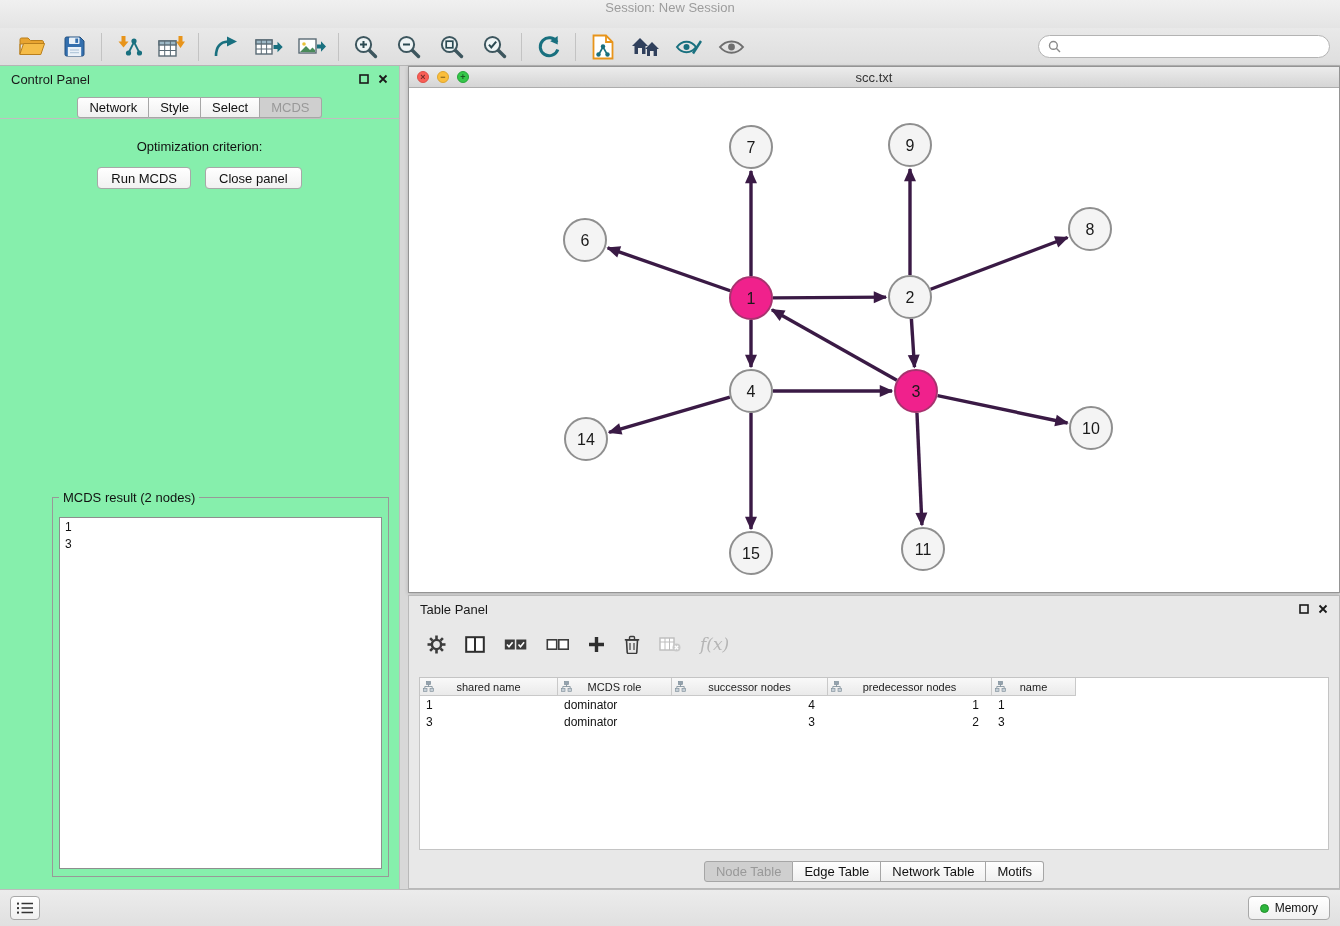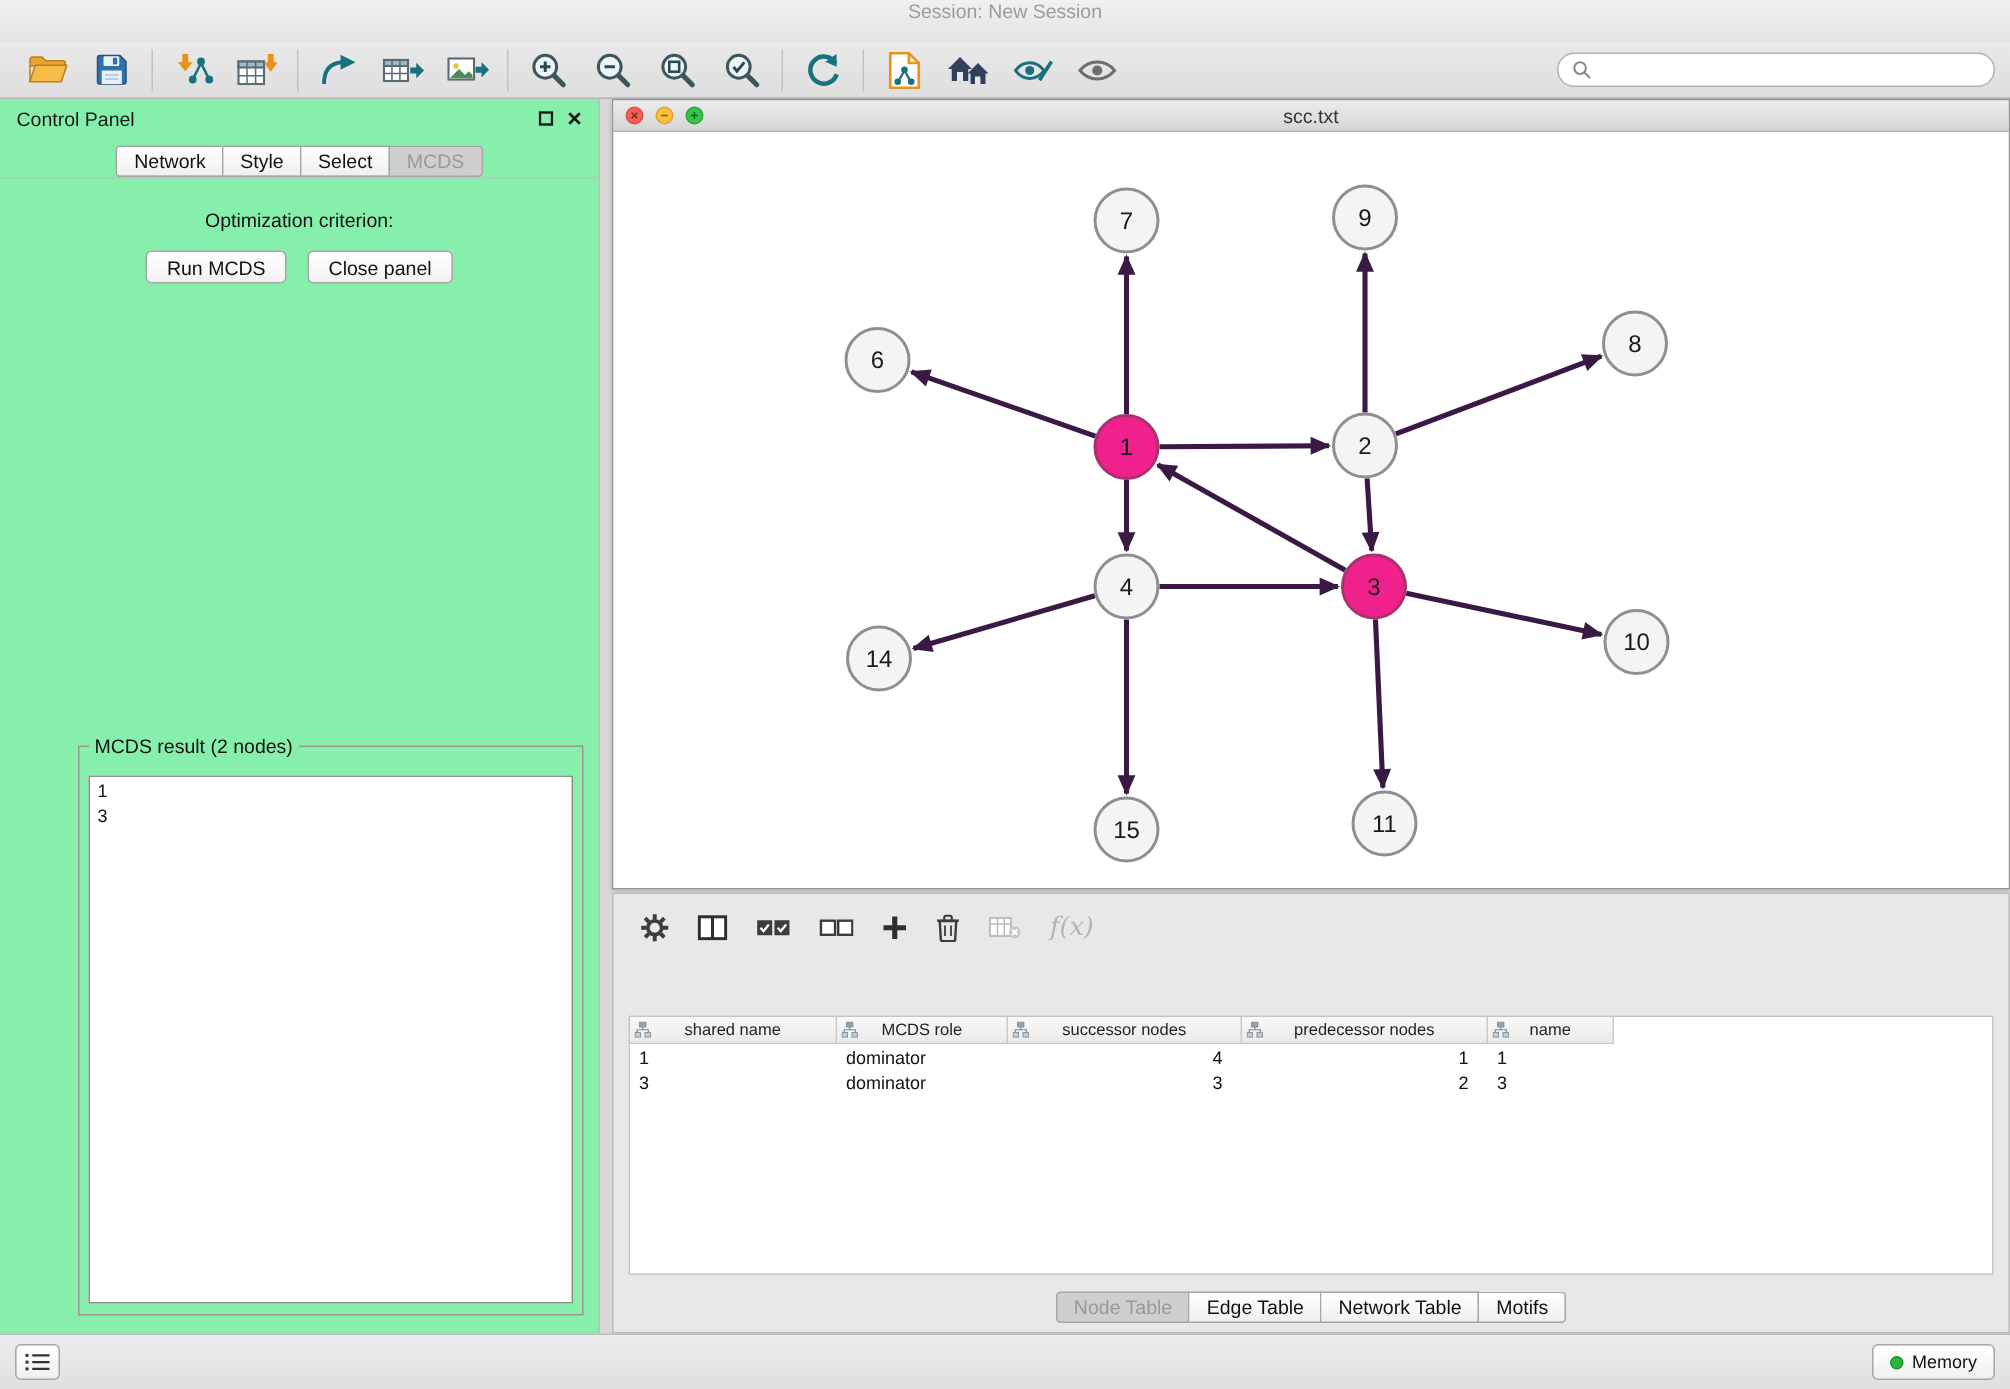--- a/index.html
+++ b/index.html
@@ -372,6 +372,21 @@
   </div>
 
   <div class="table-panel">
+    <div class="panel-header">
+      <span>Table Panel</span>
+      <span class="win-icons">
+        <span>
+            <svg width="10" height="10" viewBox="0 0 10 10">
+              <rect x="1" y="1" width="8" height="8" fill="none" stroke="#1a1a1a" stroke-width="1.6"></rect>
+            </svg>
+          </span>
+        <span>
+            <svg width="10" height="10" viewBox="0 0 10 10">
+              <path d="M1.5 1.5 L8.5 8.5 M8.5 1.5 L1.5 8.5" stroke="#1a1a1a" stroke-width="1.8"></path>
+            </svg>
+          </span>
+      </span>
+    </div>
     <div class="tp-toolbar">
       <button class="tp-tb">
         <svg width="19" height="19" viewBox="0 0 19 19">

